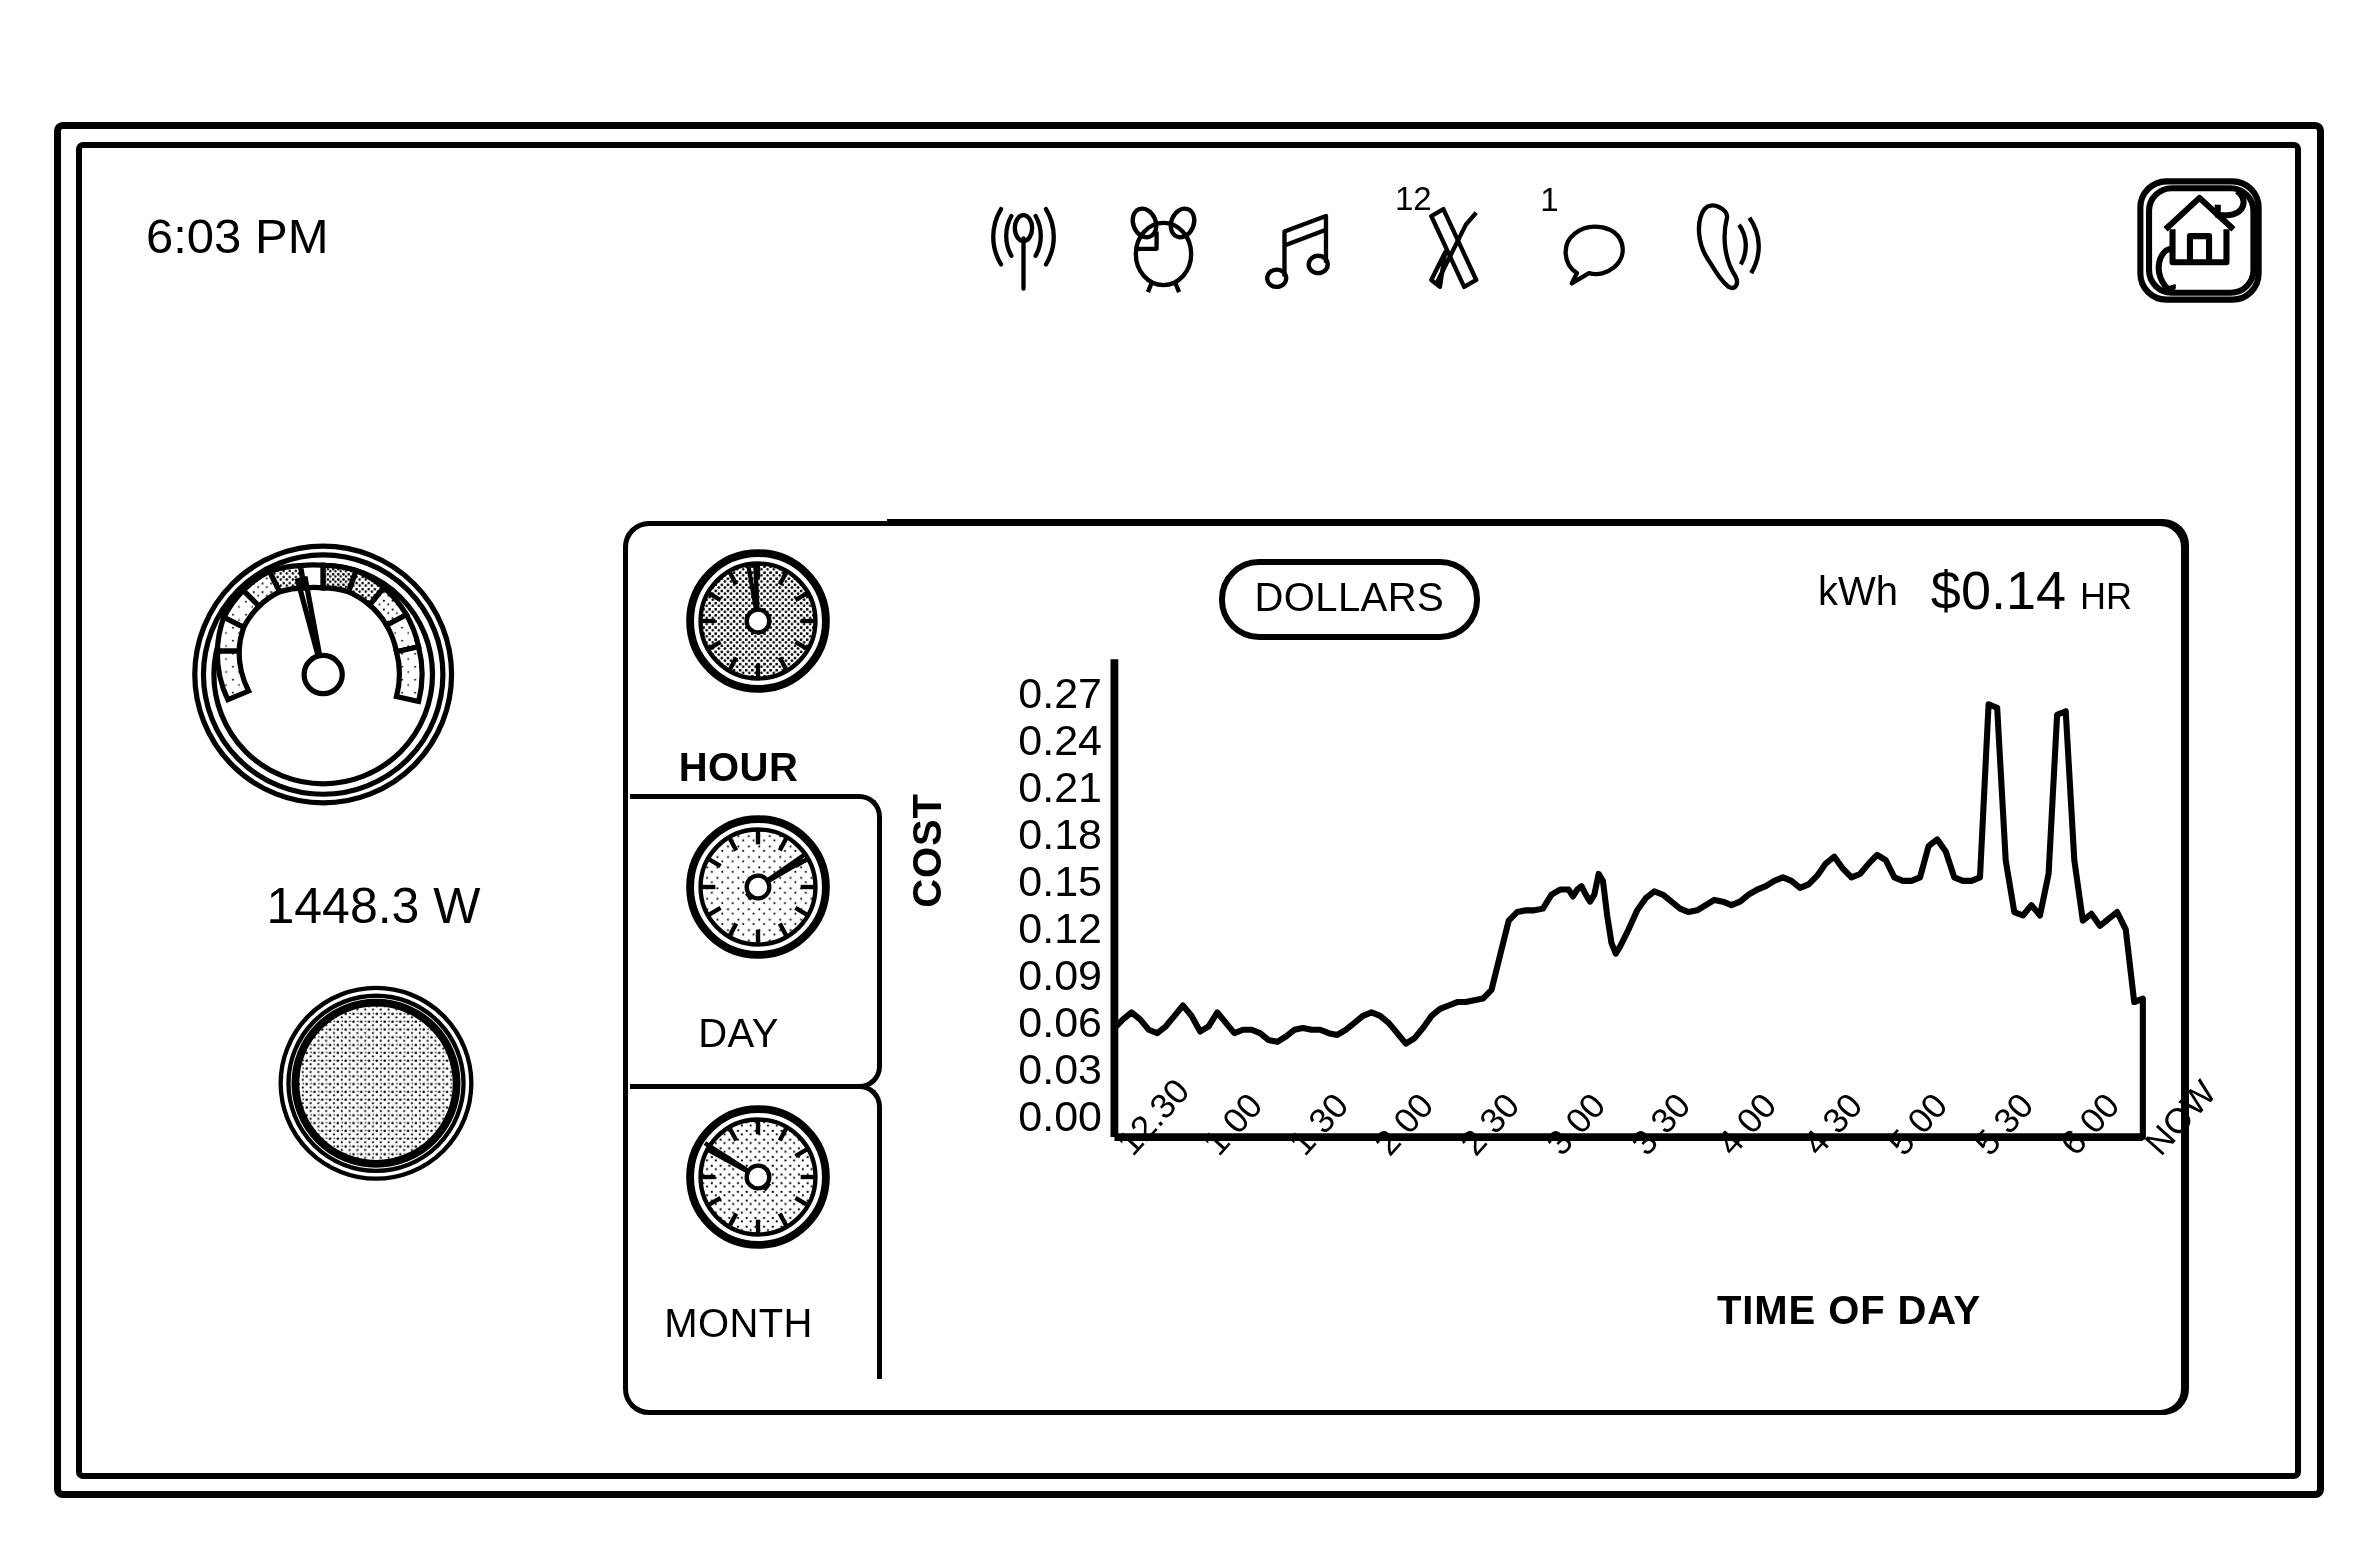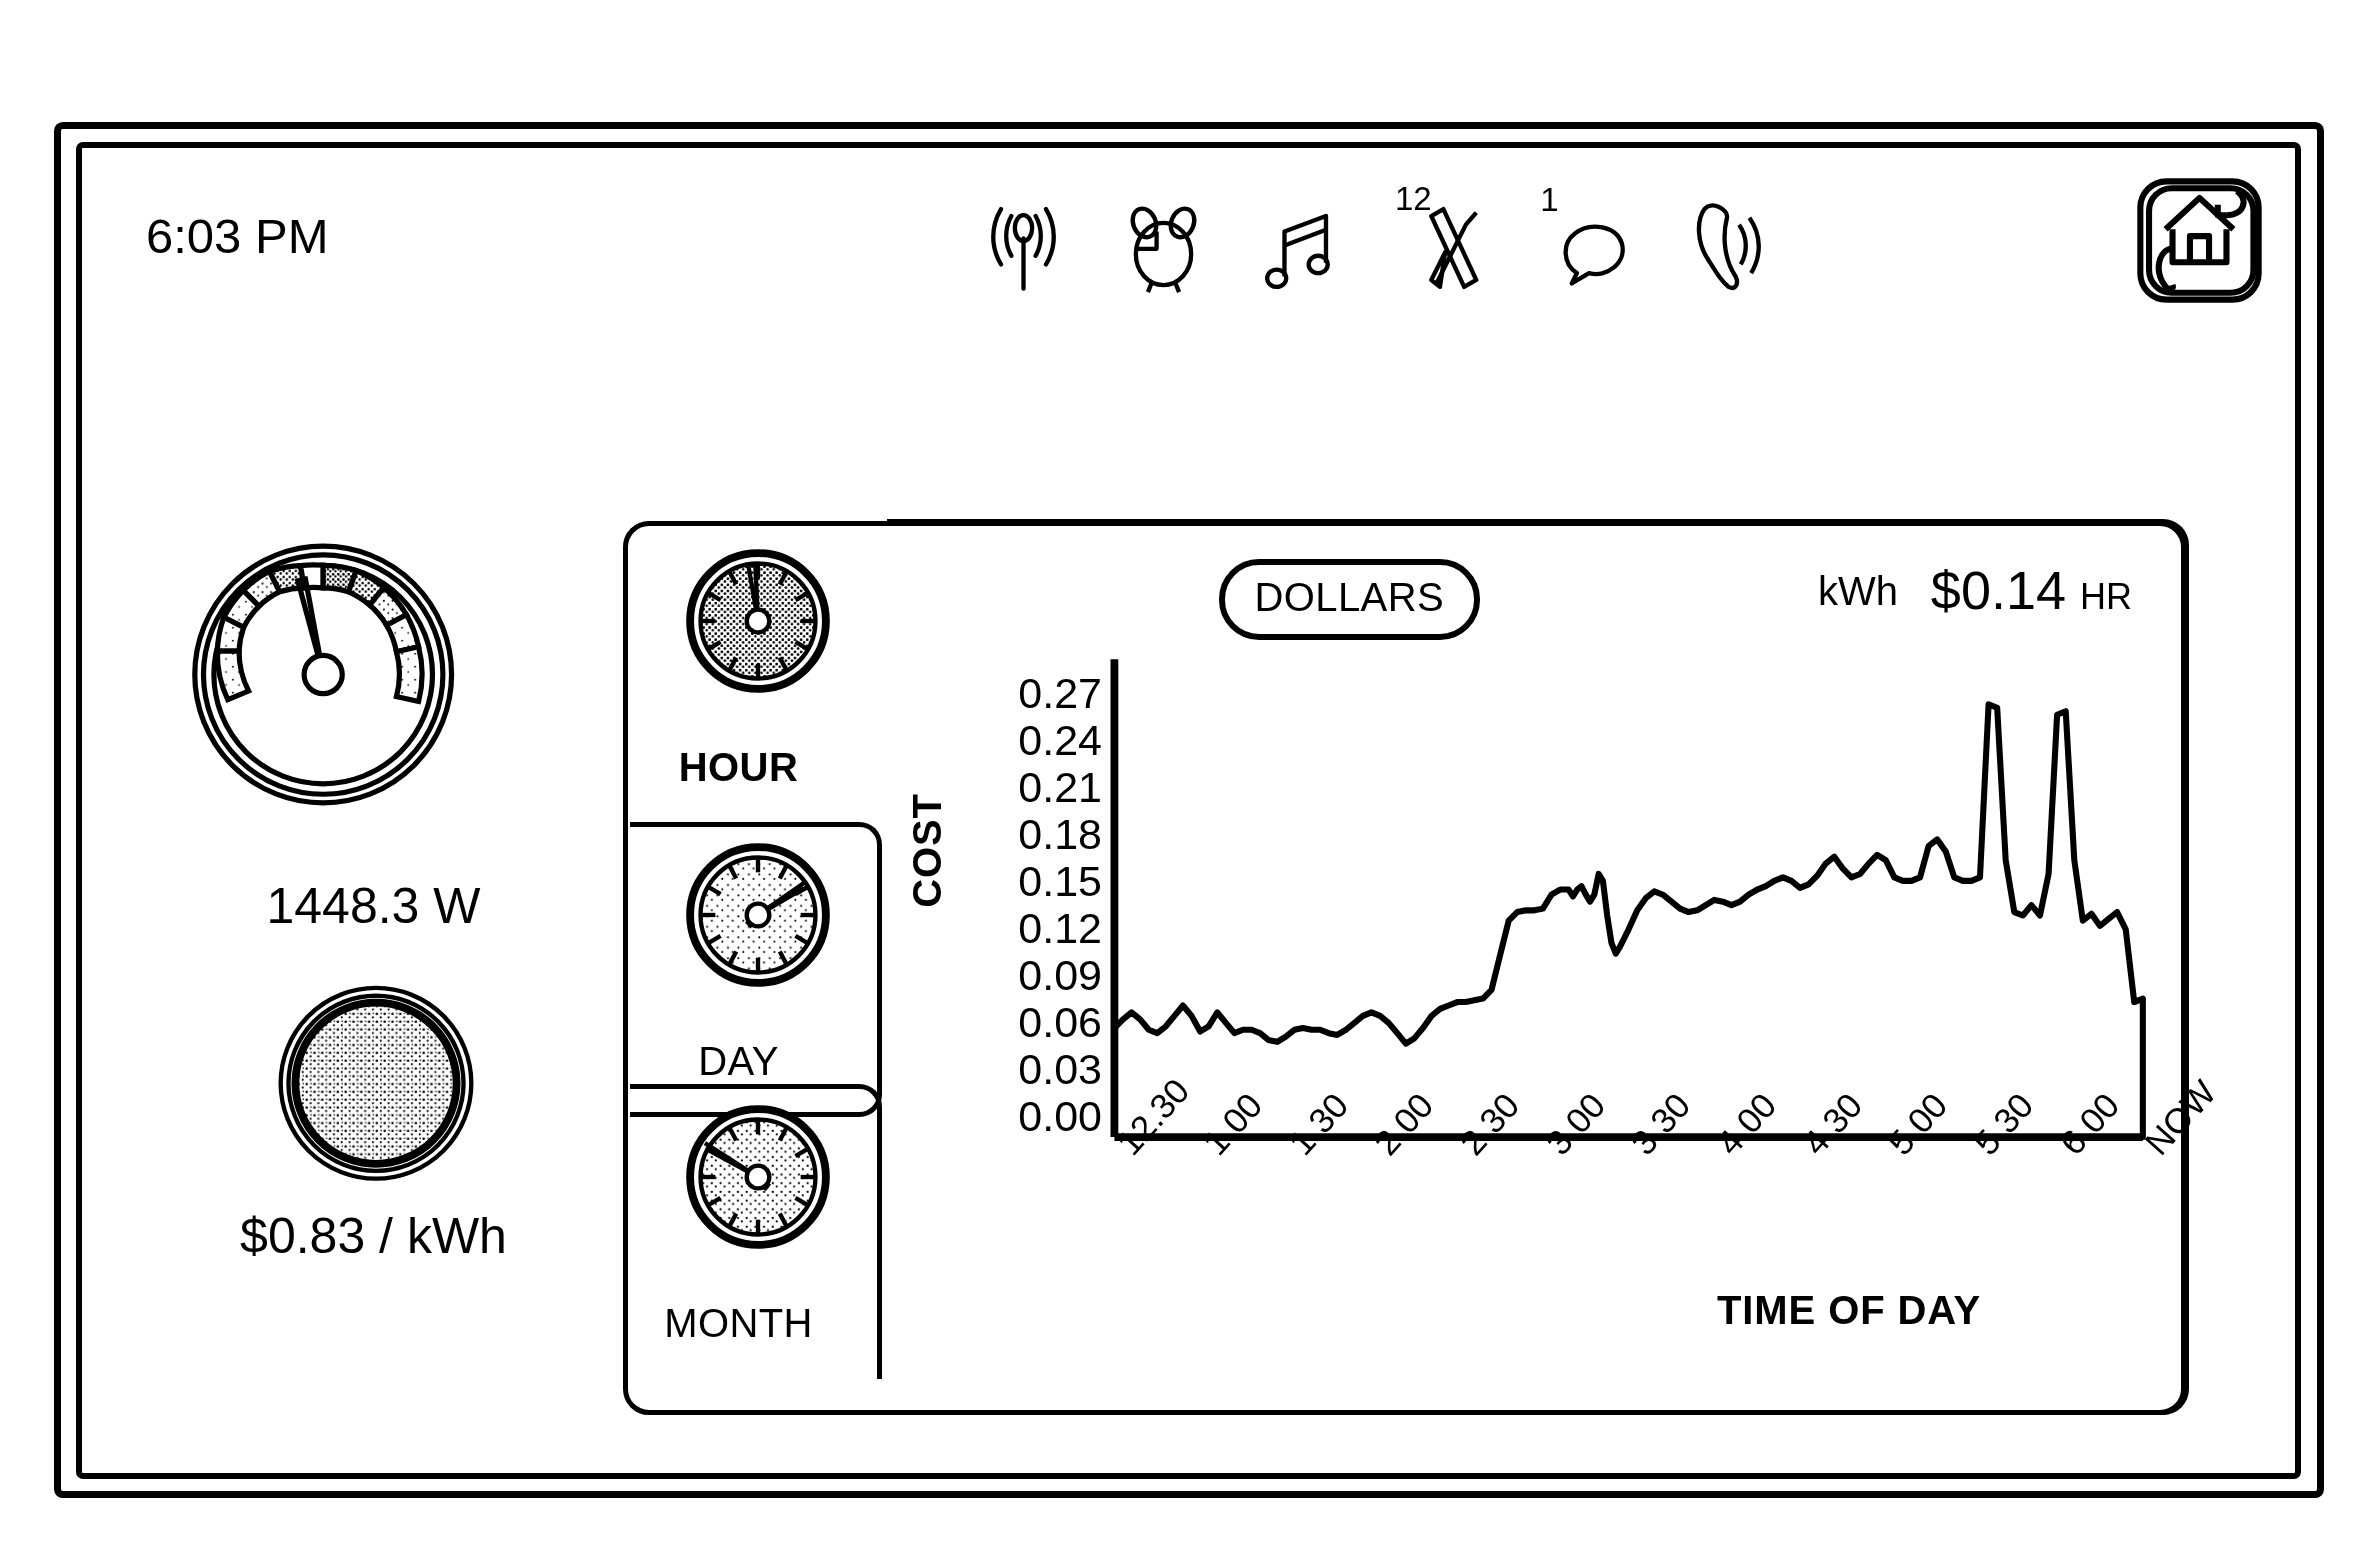--- a/index.html
+++ b/index.html
@@ -125,7 +125,7 @@
     position: absolute; left: 0; width: 252px; height: 295px;
   }
   .sel-item.sel-hour   { top: 0px; }
-  .sel-item.sel-day    { top: 294px; }
+  .sel-item.sel-day    { top: 266px; }
   .sel-item.sel-month  { top: 556px; }
   .sel-box {
     position: absolute; left: 0; top: 0; width: 252px; height: 295px;

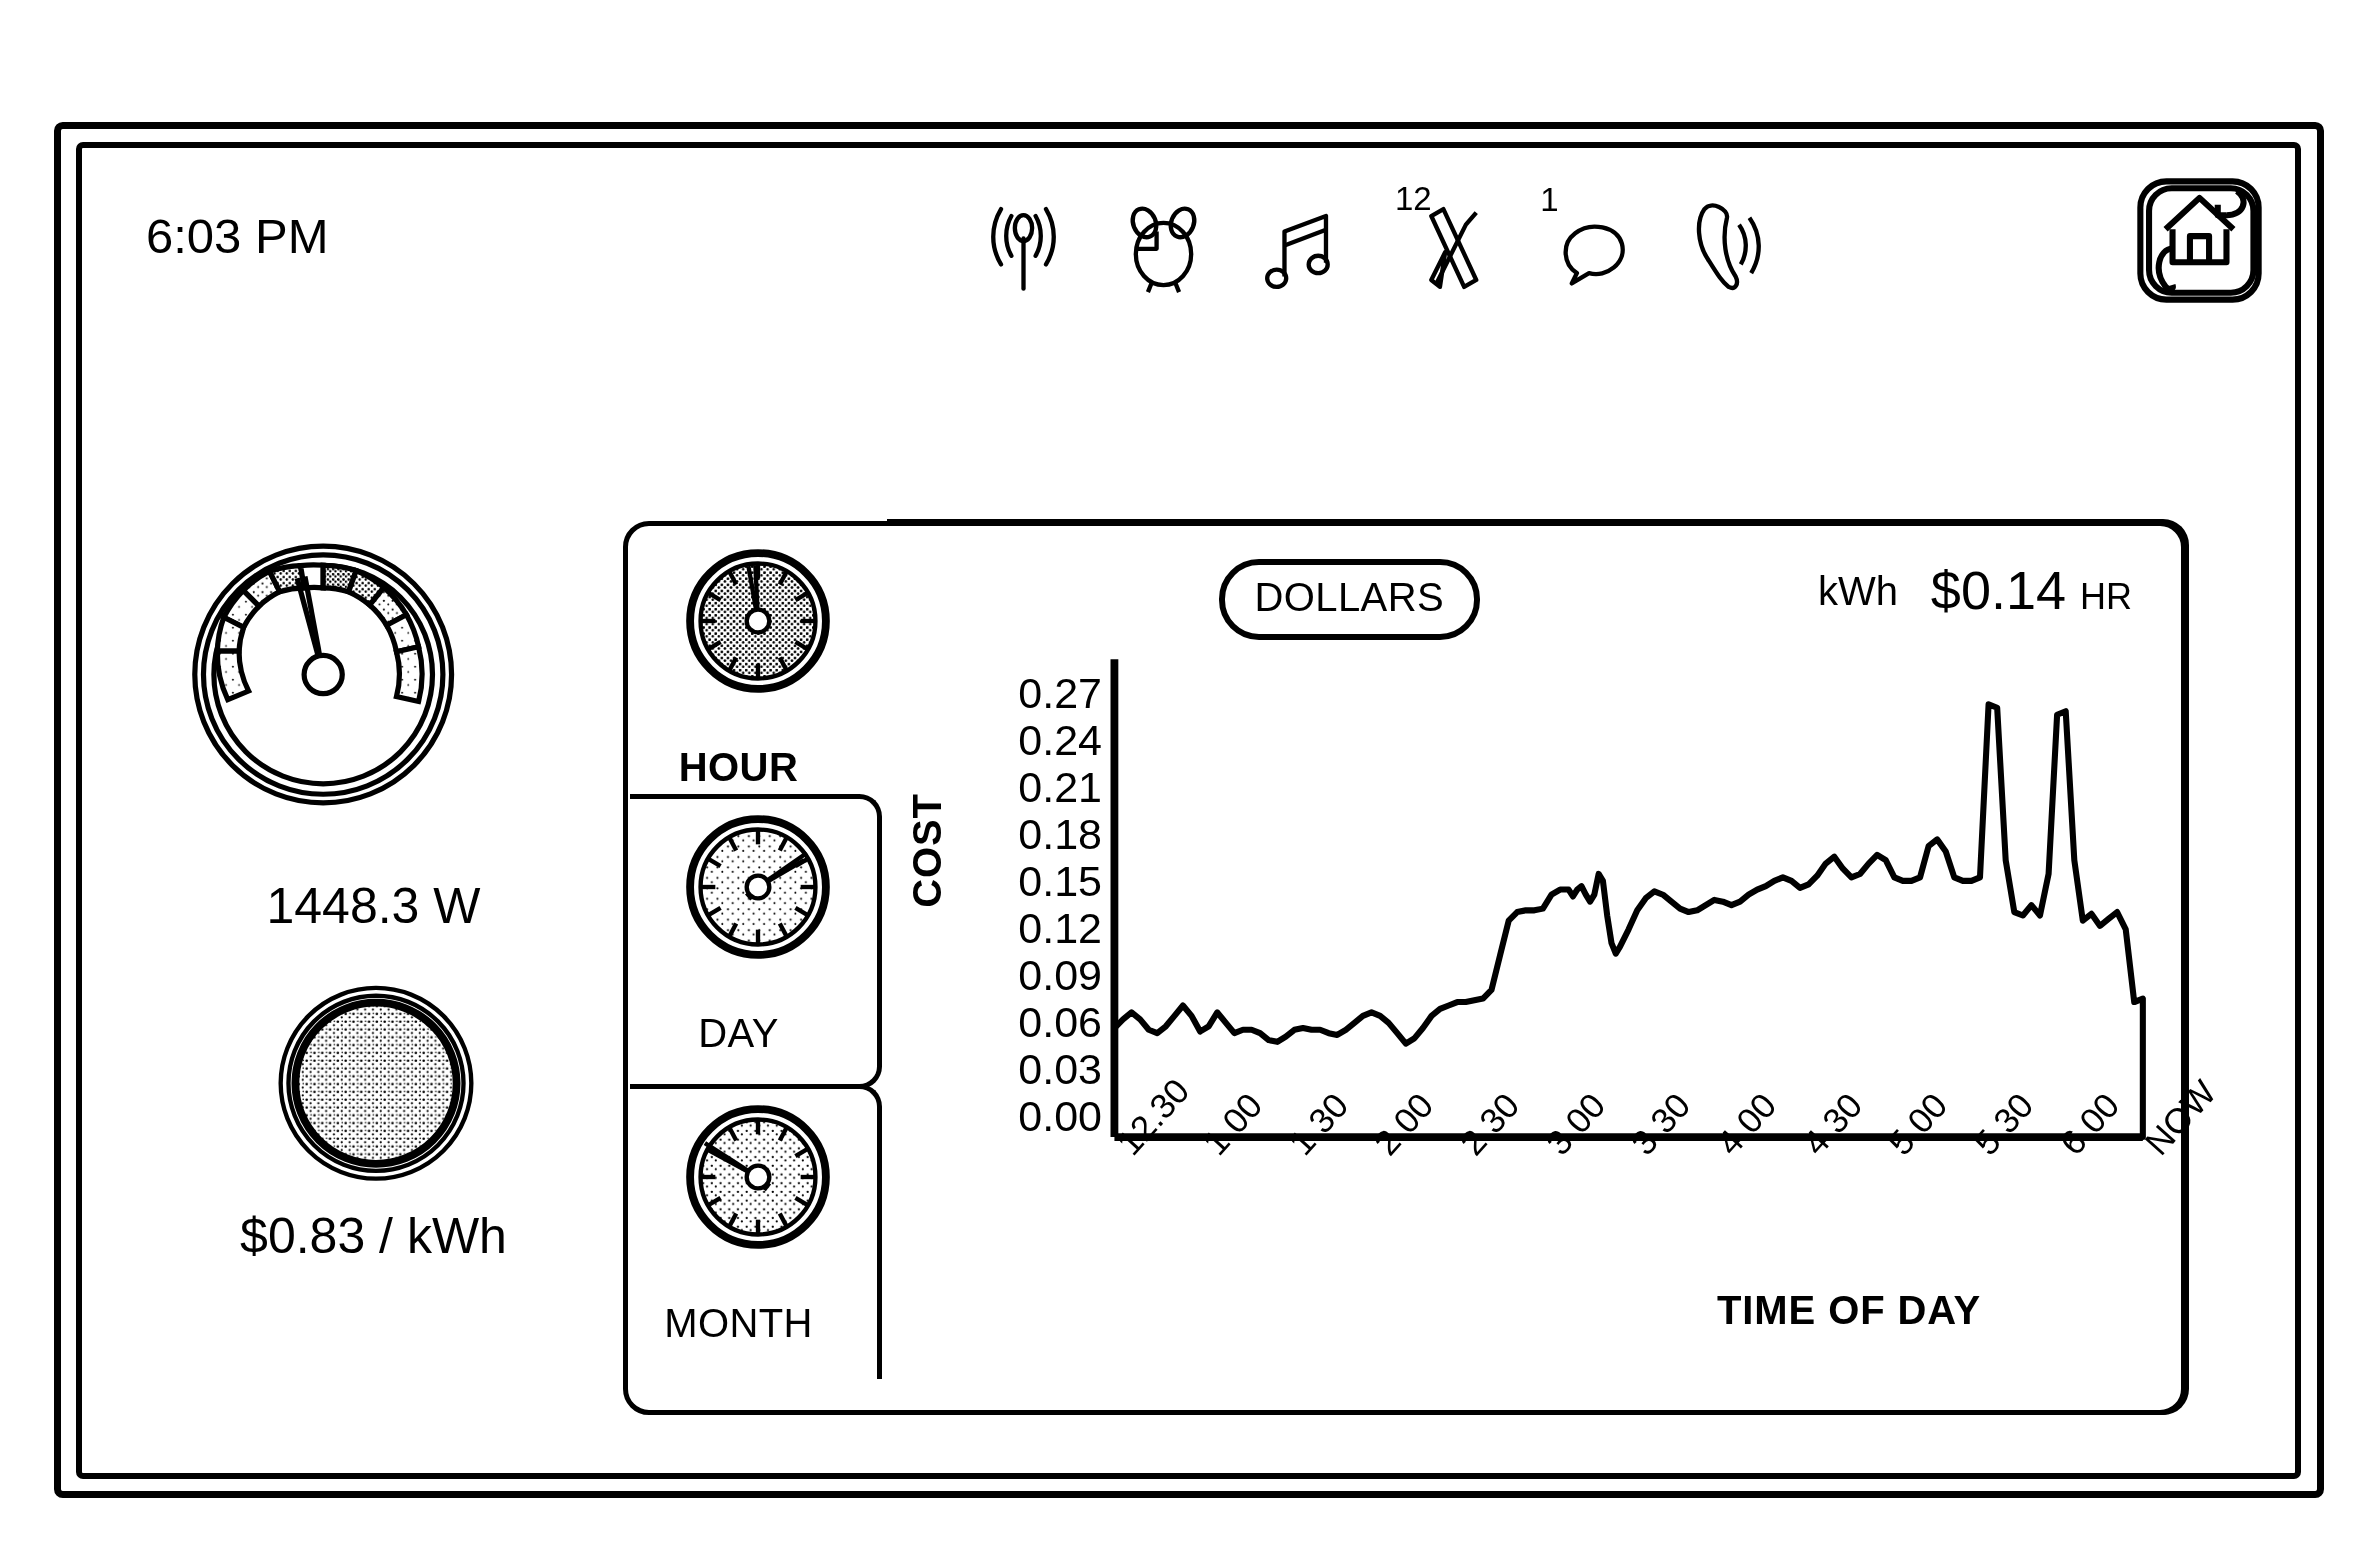--- a/index.html
+++ b/index.html
@@ -376,7 +376,6 @@
       </svg>
     </div>
 
-    <div class="small-value">$0.83 / kWh</div>
   </div>
 
   <div class="mid-frame"></div>

